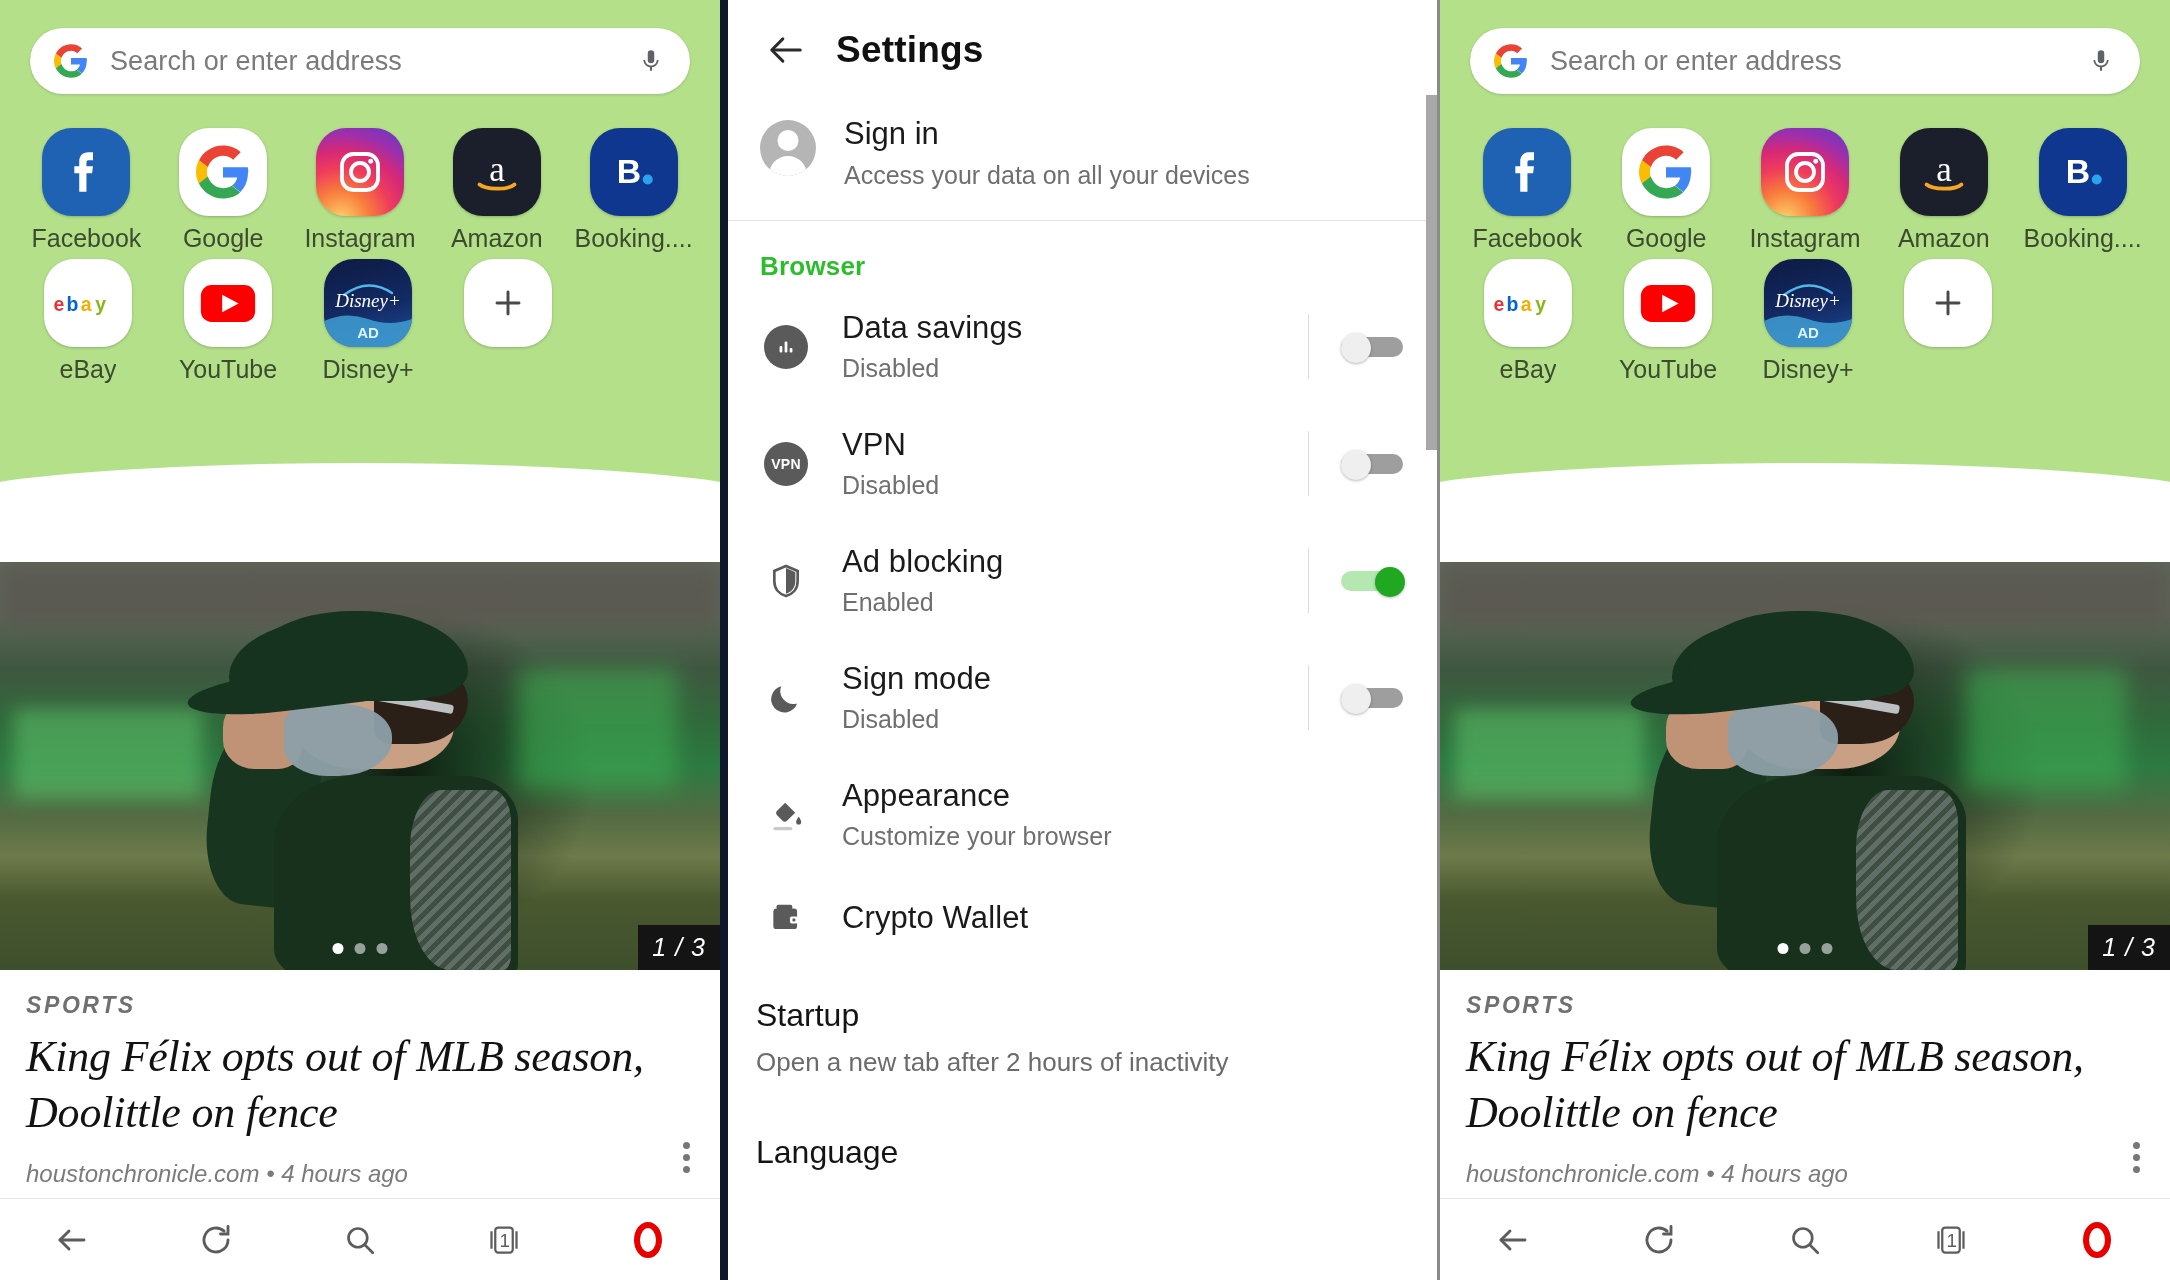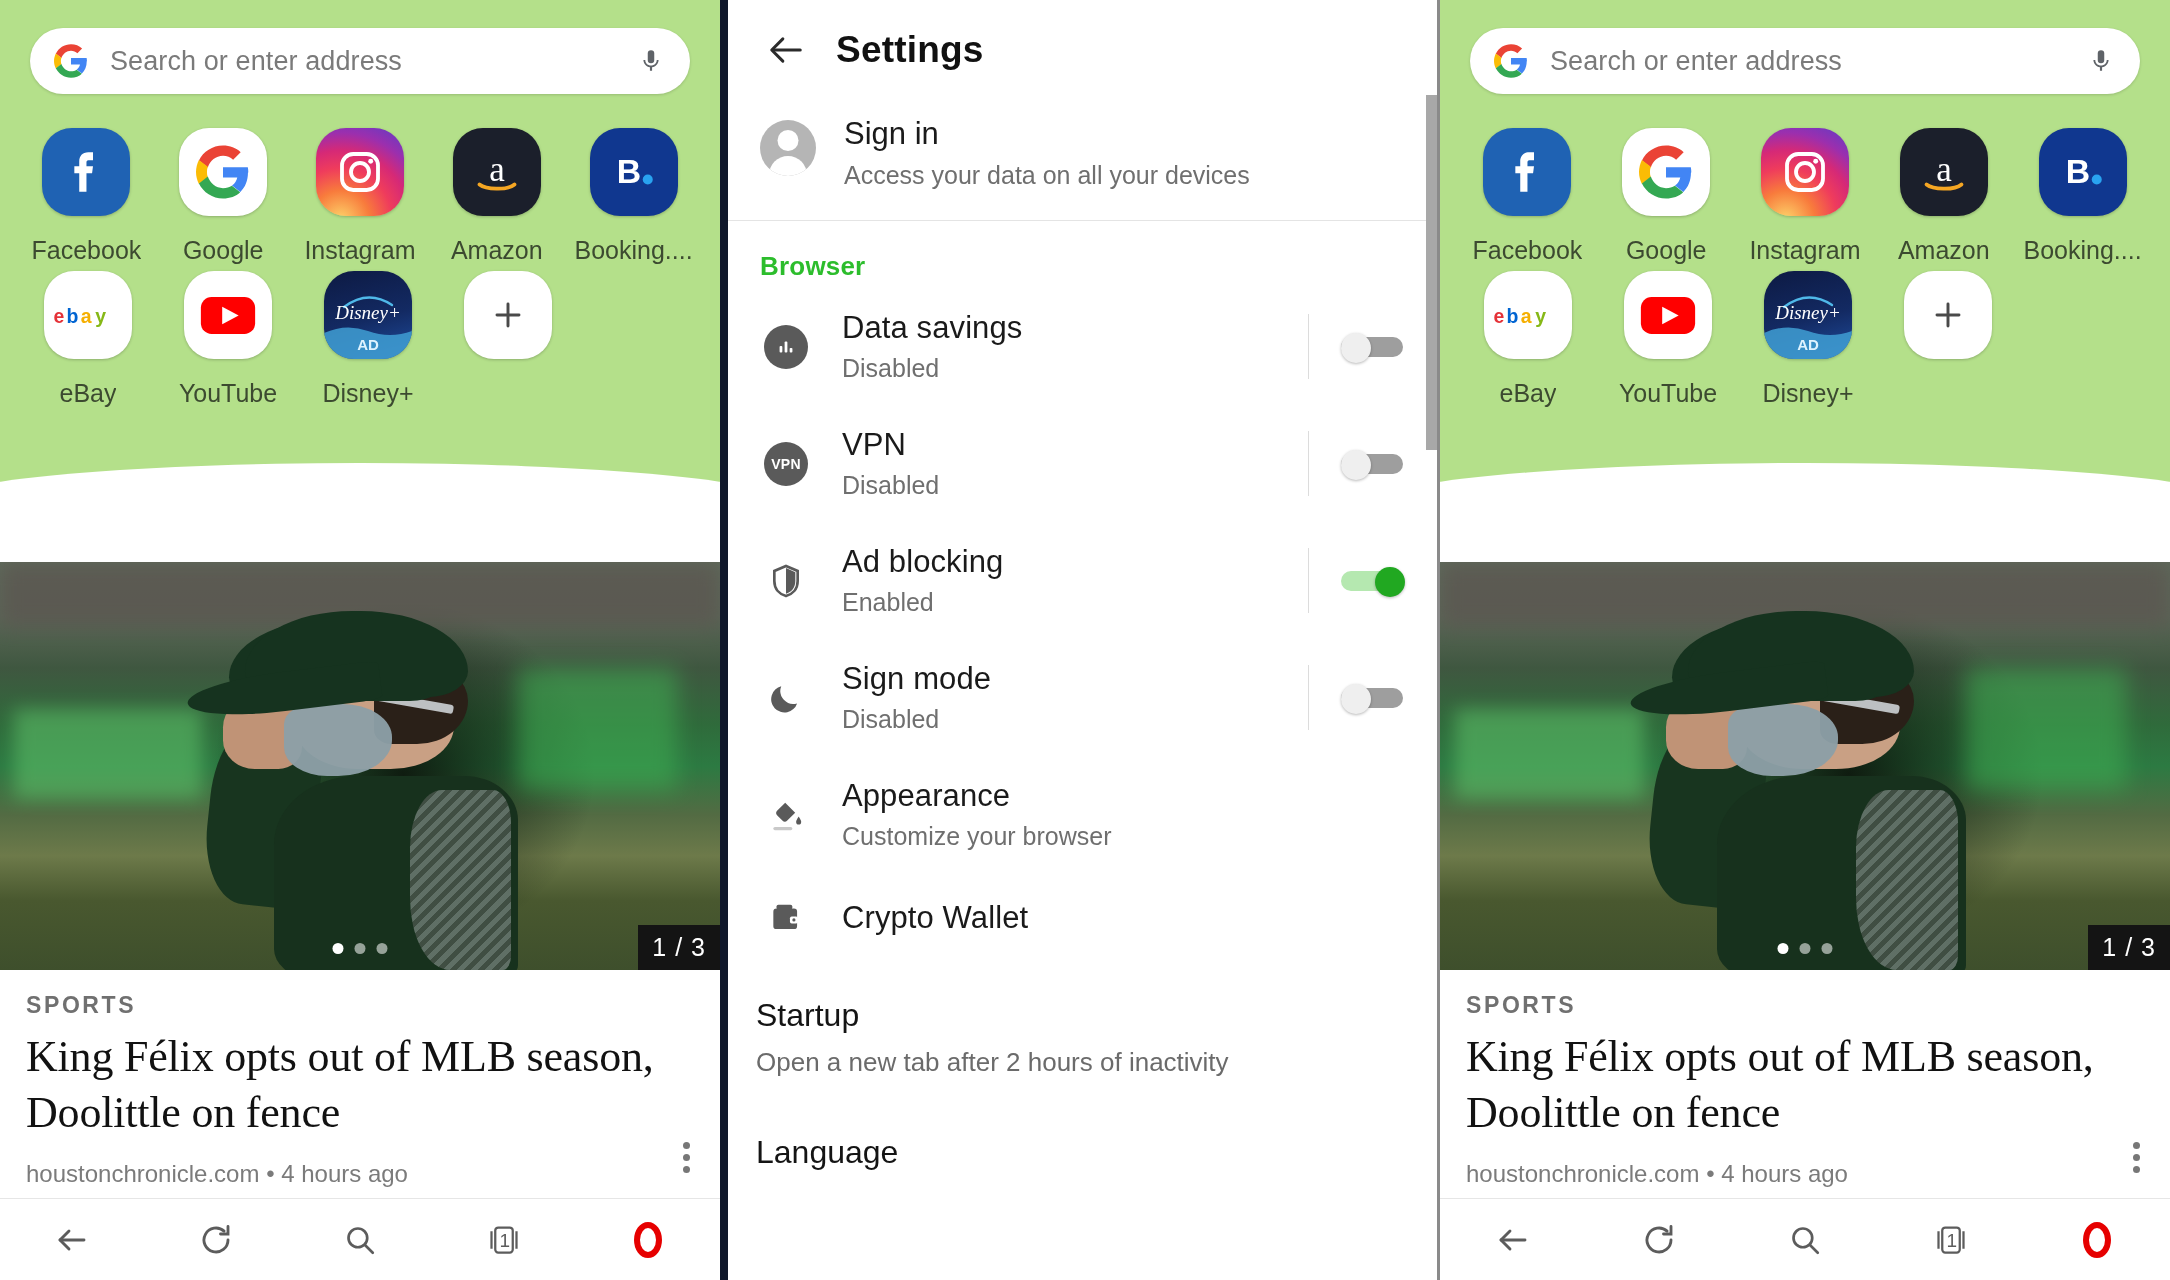--- a/index.html
+++ b/index.html
@@ -39,7 +39,7 @@
     box-shadow:0 1px 3px rgba(0,0,0,.22);display:flex;align-items:center;justify-content:center;
   }
   .tile .lbl{
-    margin-top:20px;font-size:25px;color:#3c4a30;max-width:138px;text-align:center;
+    margin-top:8px;font-size:25px;color:#3c4a30;max-width:138px;text-align:center;
     white-space:nowrap;overflow:hidden;text-overflow:clip;
   }
   .ic-fb{background:#1f62b3;}

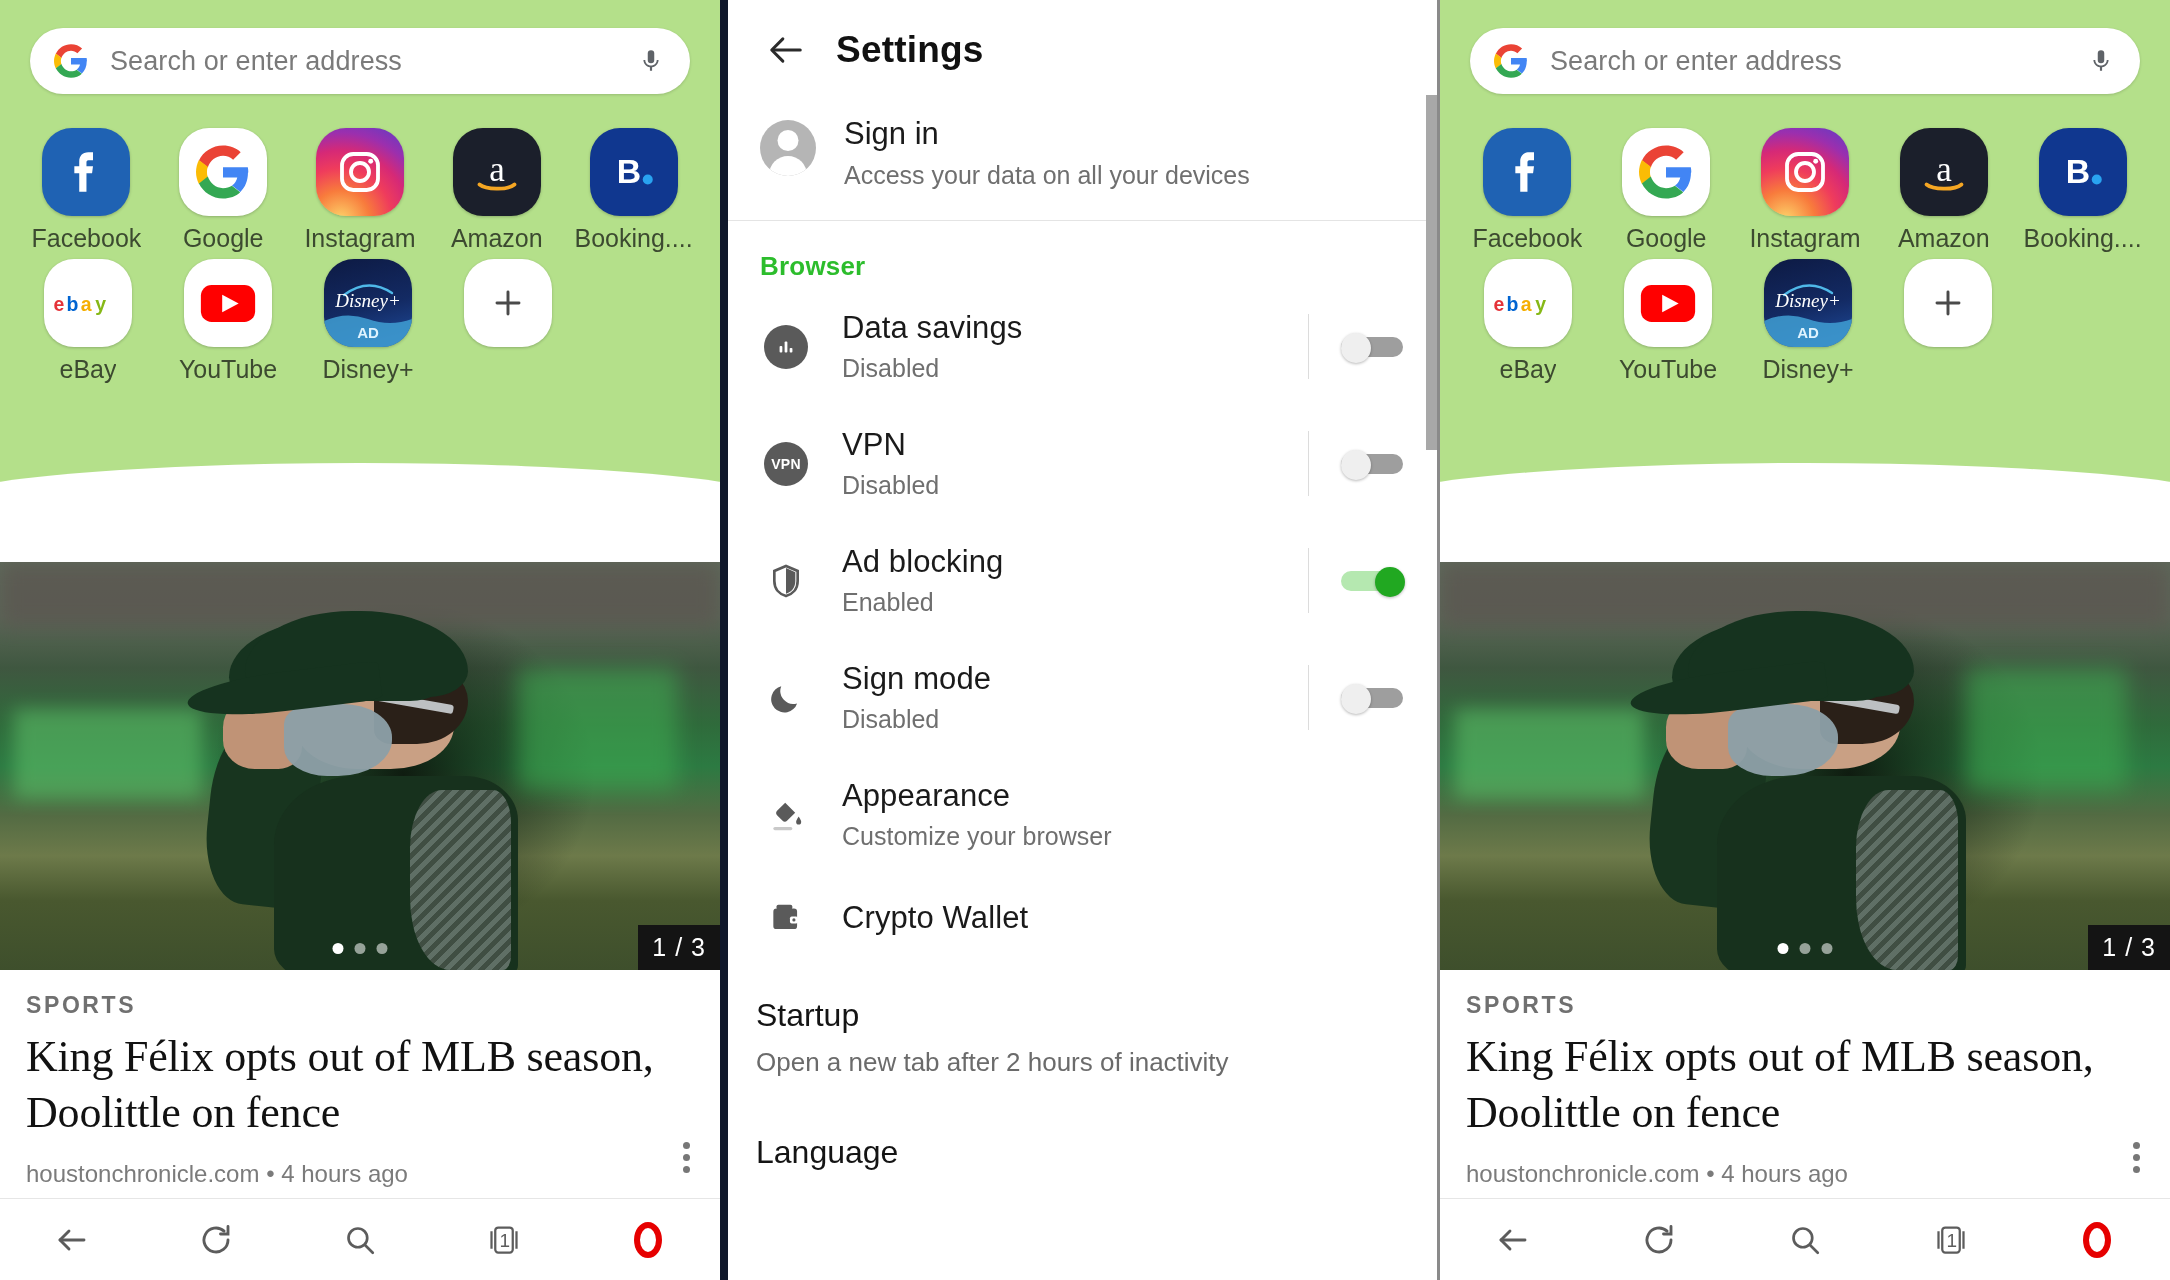--- a/index.html
+++ b/index.html
@@ -51,7 +51,7 @@
   .ic-plus{background:#fff;}
 
   
-  .newscard{position:absolute;left:0;top:562px;width:100%;background:#fff;}
+  .newscard{position:absolute;left:0;top:562px;width:100%;background:#fff;font-style:italic;}
   .newsimg{
     position:relative;width:100%;height:408px;overflow:hidden;
     background:#4a5c46;

